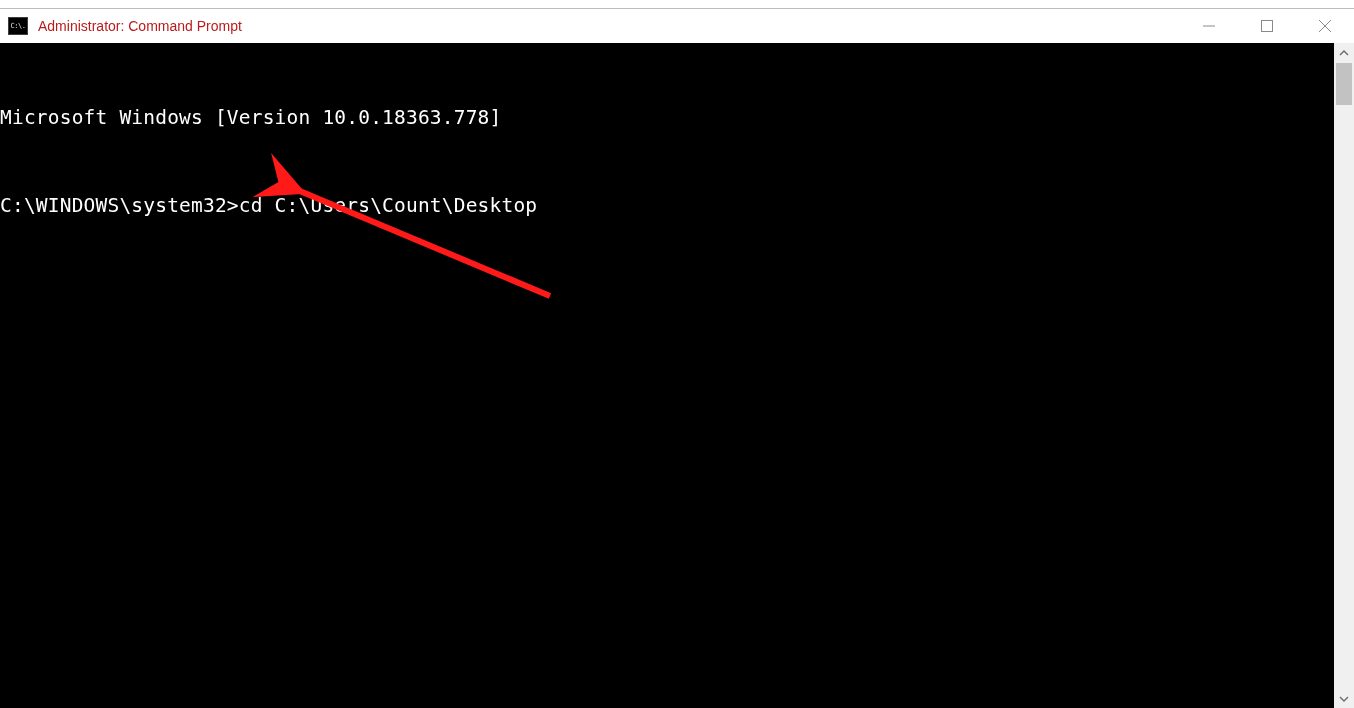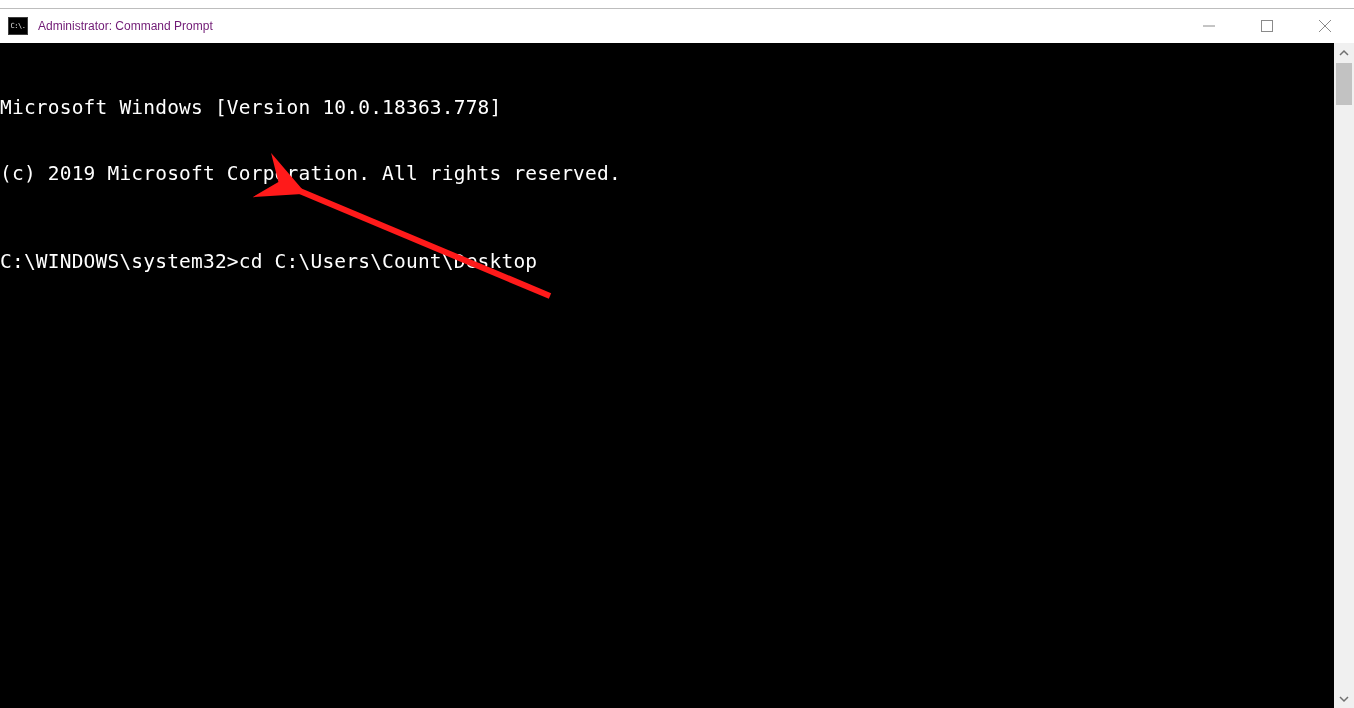--- a/index.html
+++ b/index.html
@@ -48,8 +48,8 @@
     letter-spacing: -0.5px;
   }
   .titlebar .title-text {
-    color: #701a75;
-    font-size: 12px;
+    color: #b91c1c;
+    font-size: 14px;
   }
   .win-controls {
     position: absolute;

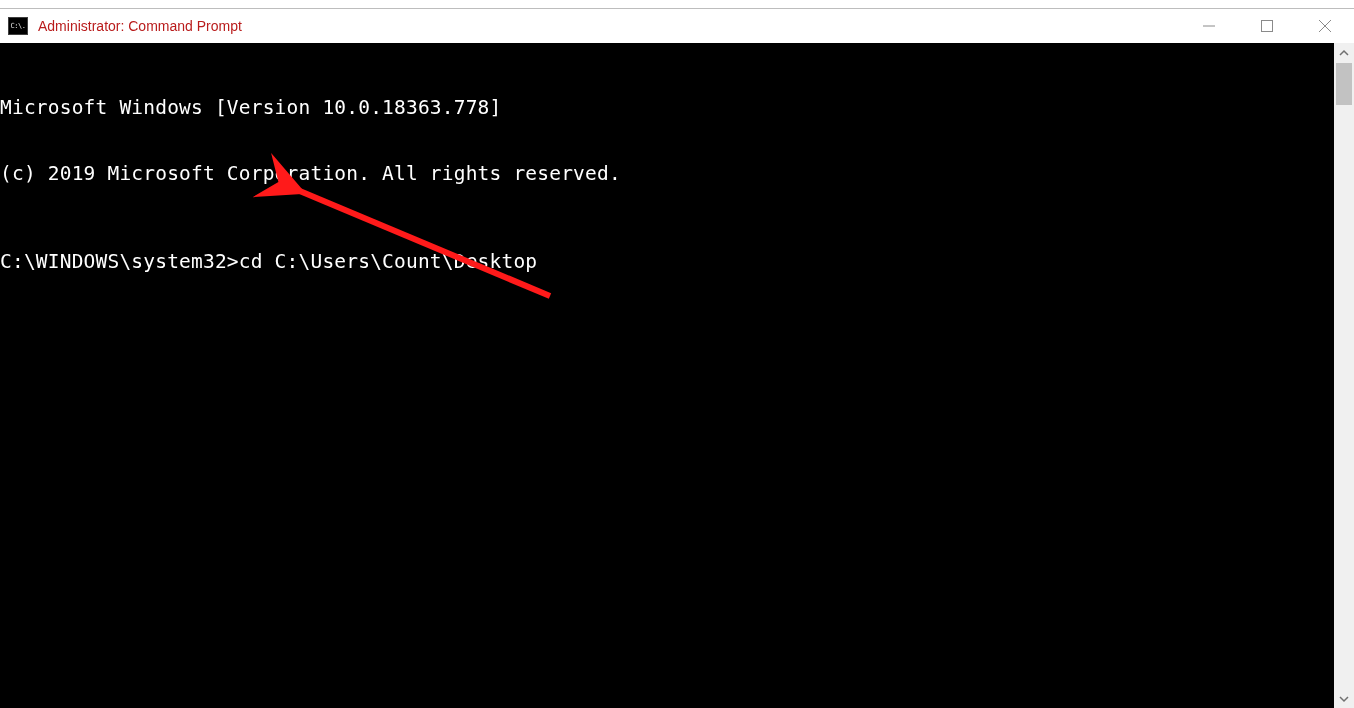--- a/index.html
+++ b/index.html
@@ -85,7 +85,7 @@
     font-size: 19.5px;
     line-height: 22px;
     white-space: pre;
-    padding-top: 10px;
+    padding-top: 20px;
     letter-spacing: 0.2px;
   }
   .terminal .line { display: block; }

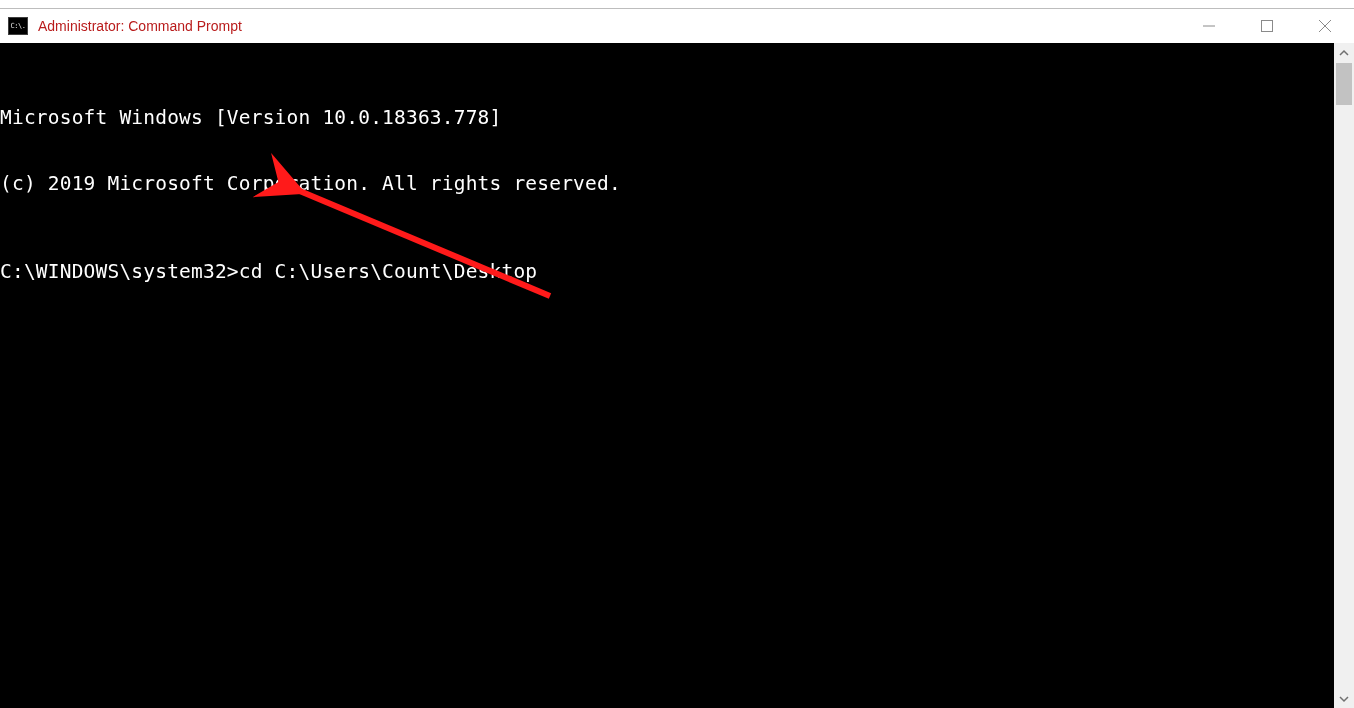--- a/index.html
+++ b/index.html
@@ -165,7 +165,6 @@
 
     <div class="terminal">
       <span class="line">Microsoft Windows [Version 10.0.18363.778]</span>
-      <span class="line">(c) 2019 Microsoft Corporation. All rights reserved.</span>
       <span class="blank"></span>
       <span class="line">C:\WINDOWS\system32&gt;cd C:\Users\Count\Desktop</span>
       <span class="blank"></span>

